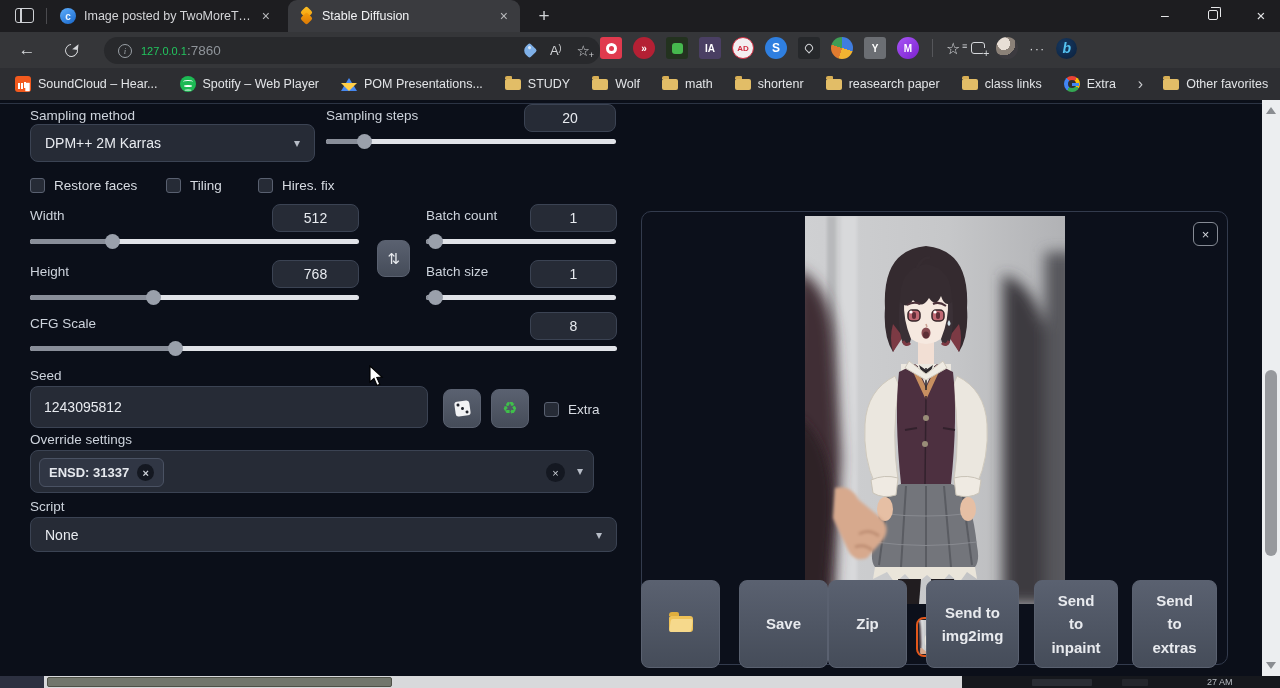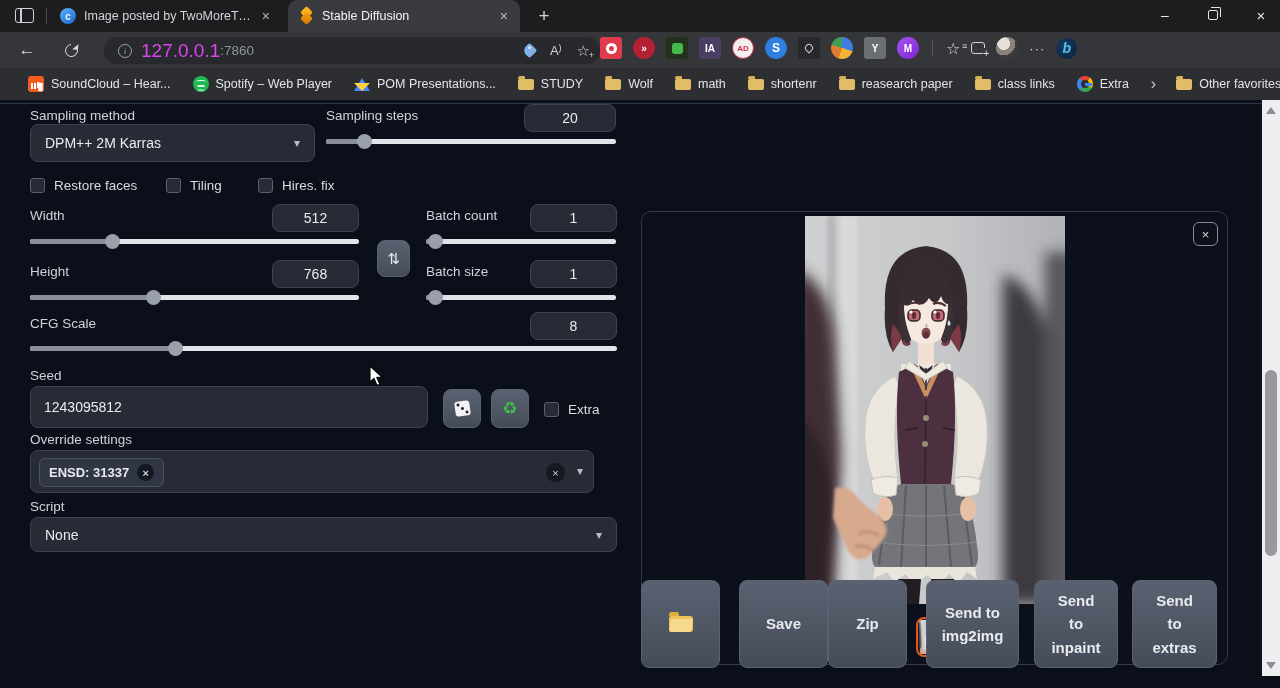--- a/index.html
+++ b/index.html
@@ -34,7 +34,7 @@
   .refresh-glyph::before { content:""; position:absolute; right:-3px; top:-3px; border:4px solid transparent; border-left-color:#d6d8db; transform:rotate(12deg); }
   .addrpill { position:absolute; left:104px; top:5px; width:496px; height:27px; background:#28292c; border-radius:14px; display:flex; align-items:center; padding:0 10px; }
   .info-icon { width:14px; height:14px; border:1.4px solid #9aa0a6; border-radius:50%; color:#9aa0a6; font-size:9px; font-style:italic; display:flex; align-items:center; justify-content:center; margin:0 9px 0 4px; font-family:"Liberation Serif",serif; }
-  .addr-host { color:#d946ef; font-size:19px; }
+  .addr-host { color:#22c55e; font-size:11px; }
   .addr-port { color:#8f949a; font-size:13.5px; }
   .pill-right { margin-left:auto; display:flex; align-items:center; gap:15px; }
   .tag-icon { width:11px; height:11px; background:#7fb0e8; border-radius:2px 2px 2px 6px; transform:rotate(45deg); position:relative; }

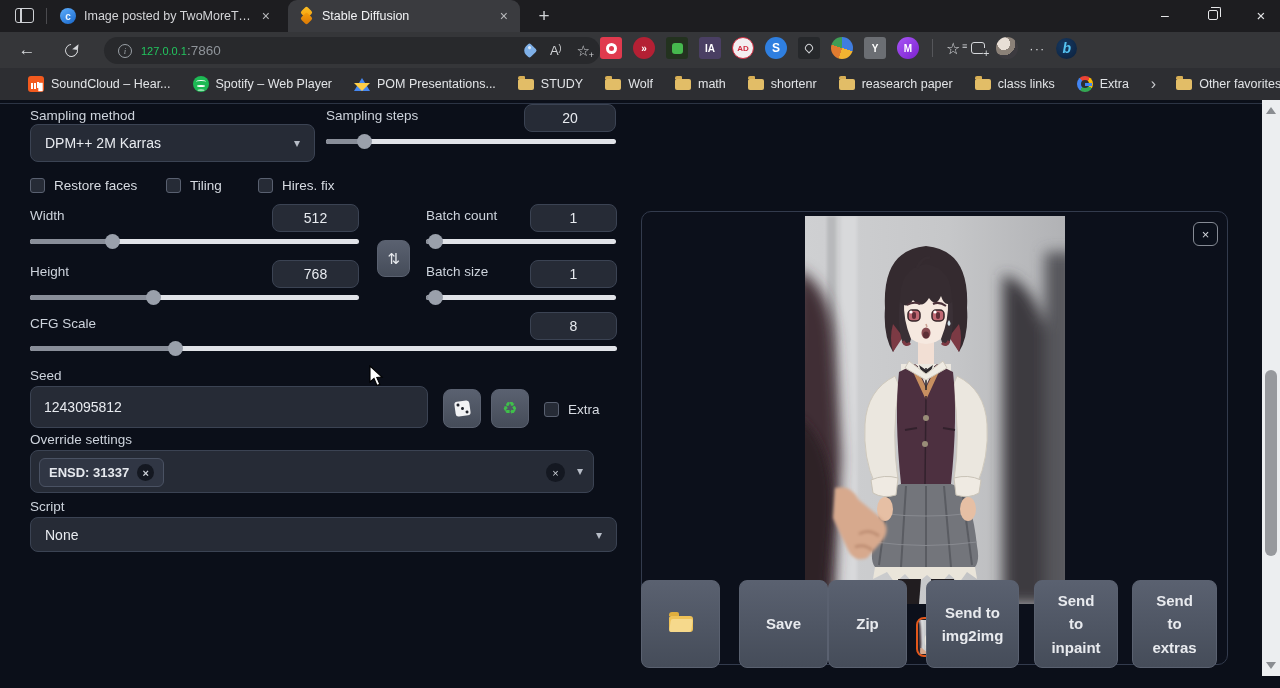--- a/index.html
+++ b/index.html
@@ -54,7 +54,7 @@
   .avatar { width:22px; height:22px; border-radius:50%; background:radial-gradient(circle at 35% 30%, #e8dfd6 0 30%, #8b8178 31% 55%, #3c3a3f 56% 100%); }
   .bing { width:21px; height:21px; border-radius:50%; background:radial-gradient(circle at 40% 35%, #173a63, #0a1f3a); color:#55c4f2; font-size:14px; font-weight:bold; font-style:italic; display:flex; align-items:center; justify-content:center; }
 
-  .bookbar { position:absolute; left:0; top:68px; width:1280px; height:32px; background:#2d2e32; display:flex; align-items:center; padding:0 28px; color:#e2e4e7; font-size:12.5px; }
+  .bookbar { position:absolute; left:0; top:68px; width:1280px; height:32px; background:#2d2e32; display:flex; align-items:center; padding:0 15px; color:#e2e4e7; font-size:12.5px; }
   .bk { display:flex; align-items:center; gap:7px; margin-right:22px; white-space:nowrap; }
   .folder-icon { position:relative; width:16px; height:11px; background:#e2bd67; border-radius:1.5px 2px 2px 2px; flex:0 0 16px; }
   .folder-icon::before { content:""; position:absolute; left:0; top:-2.5px; width:7px; height:3px; background:#d7ae54; border-radius:2px 1px 0 0; }

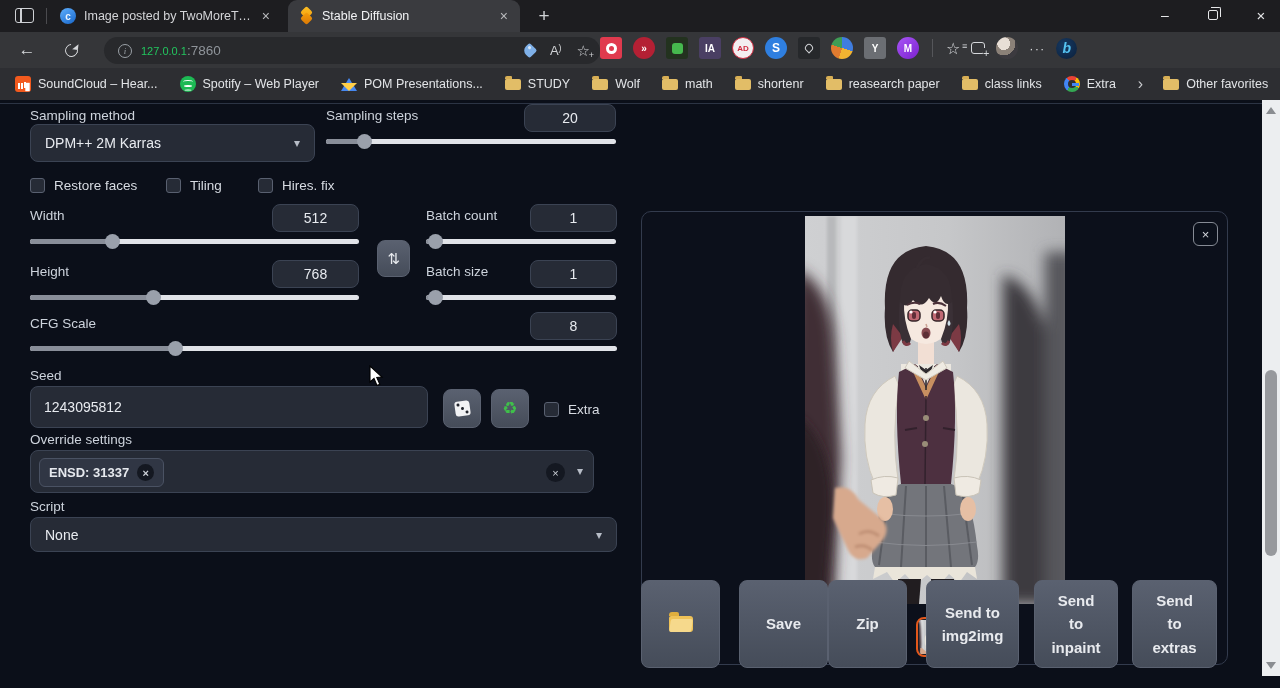--- a/index.html
+++ b/index.html
@@ -482,6 +482,15 @@
     <span class="thumb"></span>
   </div>
 
+  <div class="bottomstrip">
+    <span class="bs-corner"></span>
+    <span class="hthumb"></span>
+    <span class="bs-task">
+      <span class="trayblock"></span>
+      <span class="trayblock2"></span>
+      <span class="clock">27 AM</span>
+    </span>
+  </div>
 
   <svg class="cursor" width="18" height="22" viewBox="0 0 18 22">
     <polygon points="1,1 1,17 5,13.5 8,20.5 10.8,19.2 7.8,12.4 13,12" fill="#fff" stroke="#000" stroke-width="1.1"></polygon>

